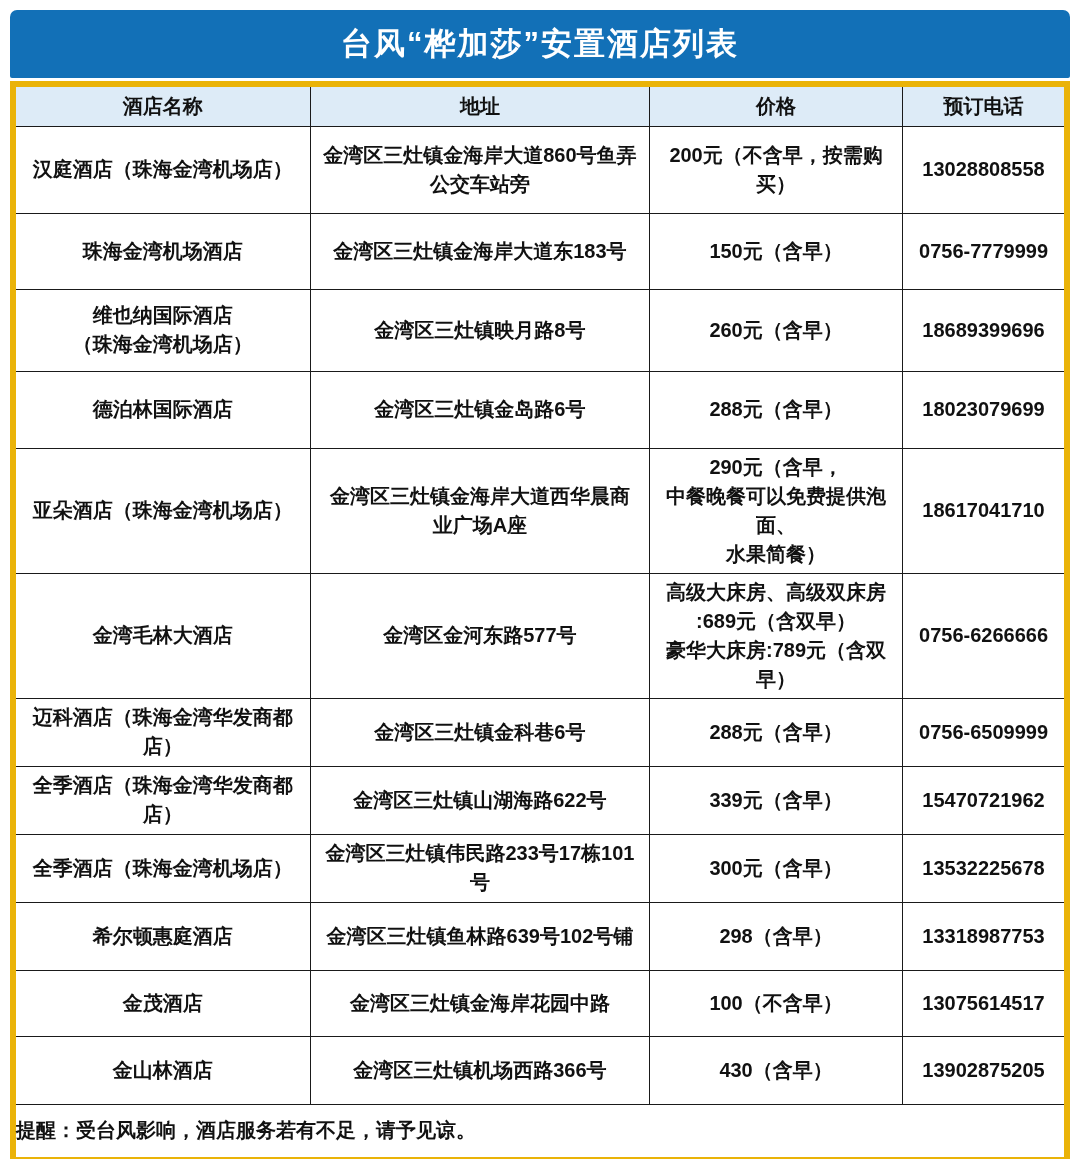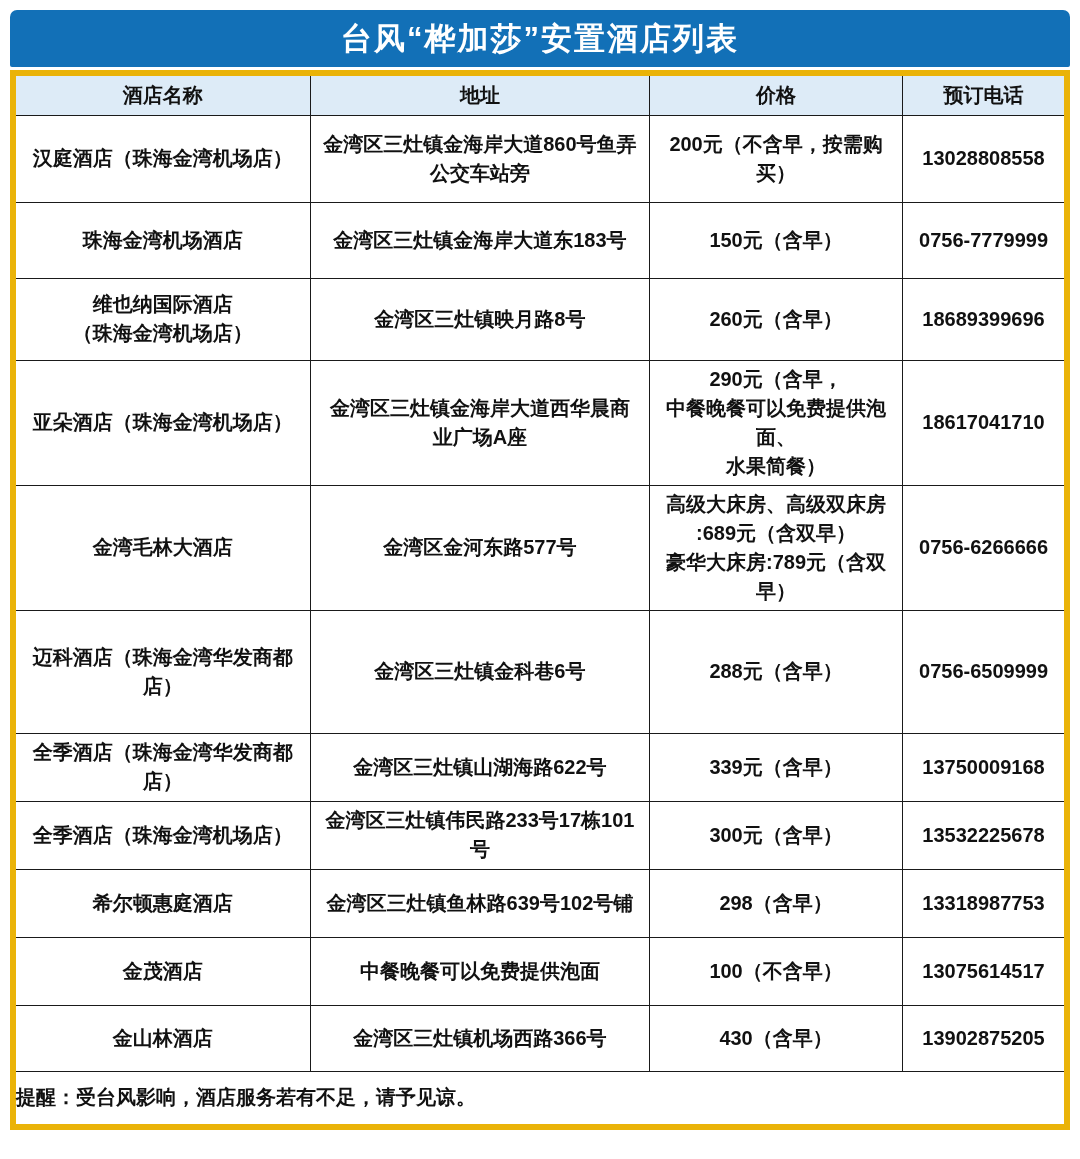--- a/index.html
+++ b/index.html
@@ -19,7 +19,7 @@
   .title-bar {
     background: #1270B7;
     color: #ffffff;
-    height: 57px;
+    height: 68px;
     display: flex;
     align-items: center;
     justify-content: center;

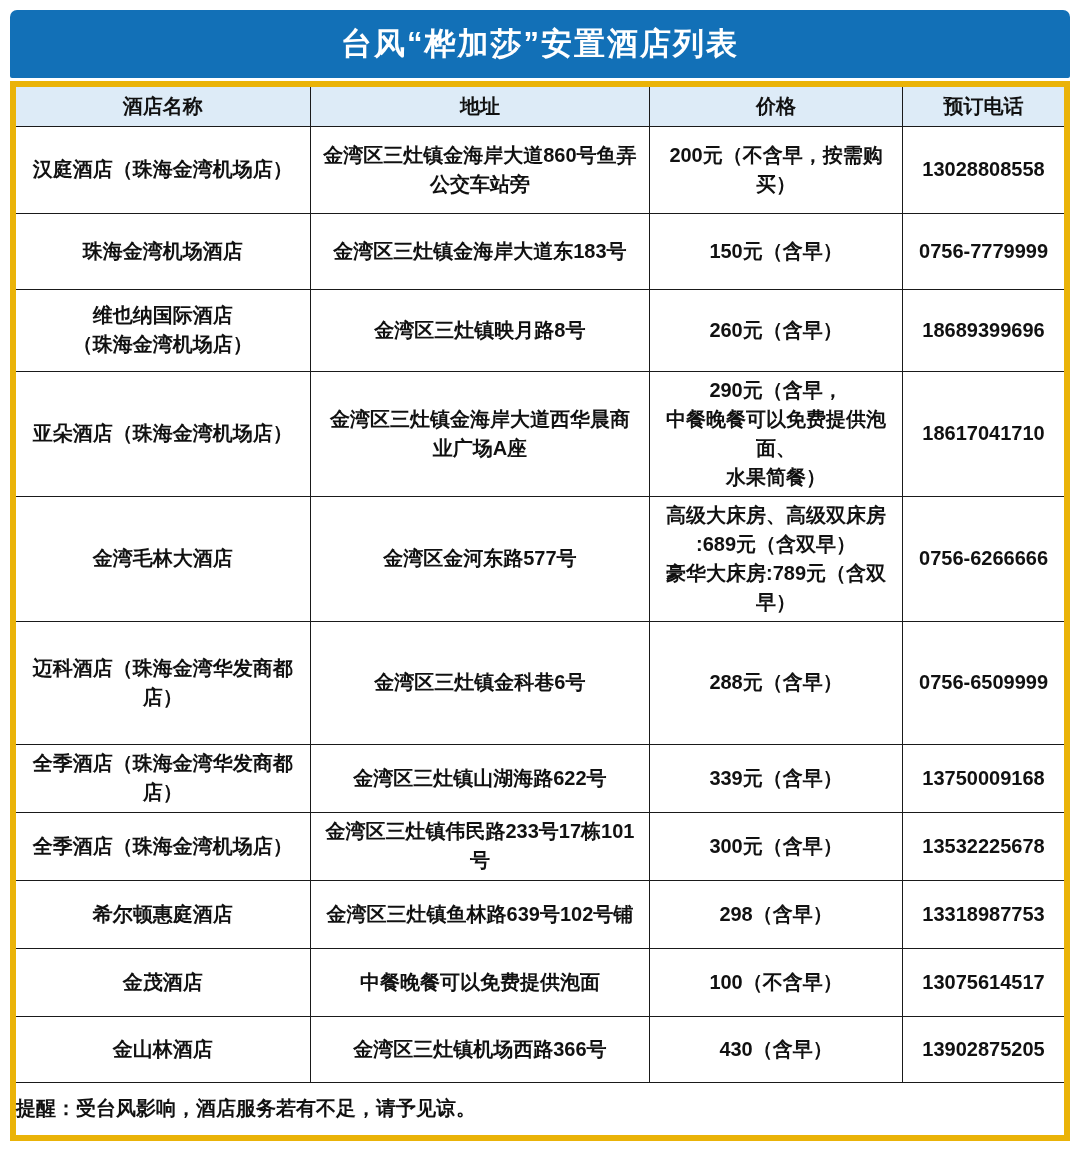--- a/index.html
+++ b/index.html
@@ -122,6 +122,12 @@
         <td>18689399696</td>
       </tr>
       <tr>
+        <td>德泊林国际酒店</td>
+        <td>金湾区三灶镇金岛路6号</td>
+        <td>288元（含早）</td>
+        <td>18023079699</td>
+      </tr>
+      <tr>
         <td>亚朵酒店（珠海金湾机场店）</td>
         <td>金湾区三灶镇金海岸大道西华晨商业广场A座</td>
         <td>290元（含早，

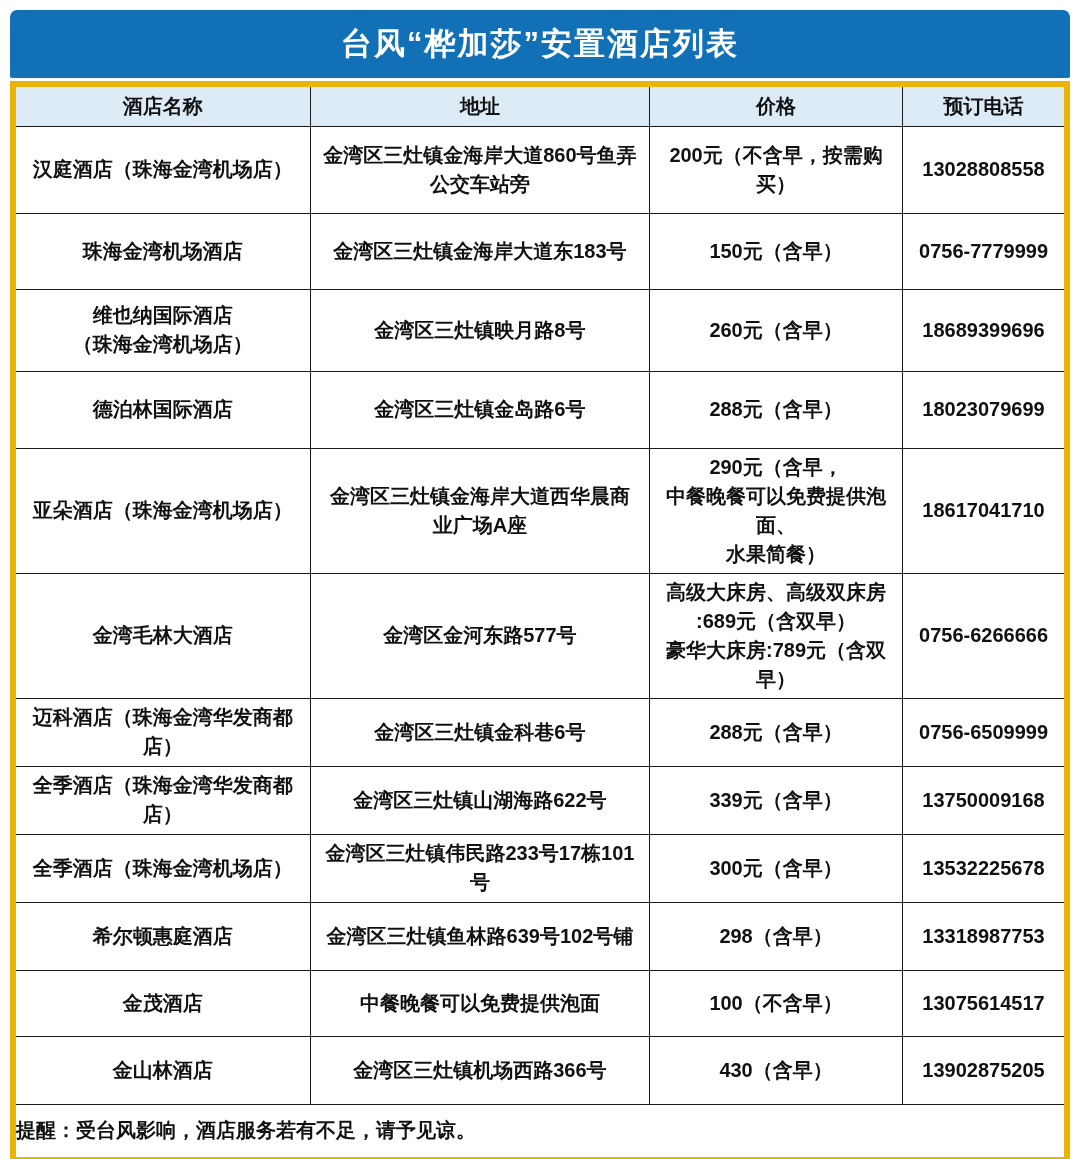--- a/index.html
+++ b/index.html
@@ -153,7 +153,7 @@
         <td>全季酒店（珠海金湾华发商都店）</td>
         <td>金湾区三灶镇山湖海路622号</td>
         <td>339元（含早）</td>
-        <td>13750009168</td>
+        <td>15470721962</td>
       </tr>
       <tr>
         <td>全季酒店（珠海金湾机场店）</td>

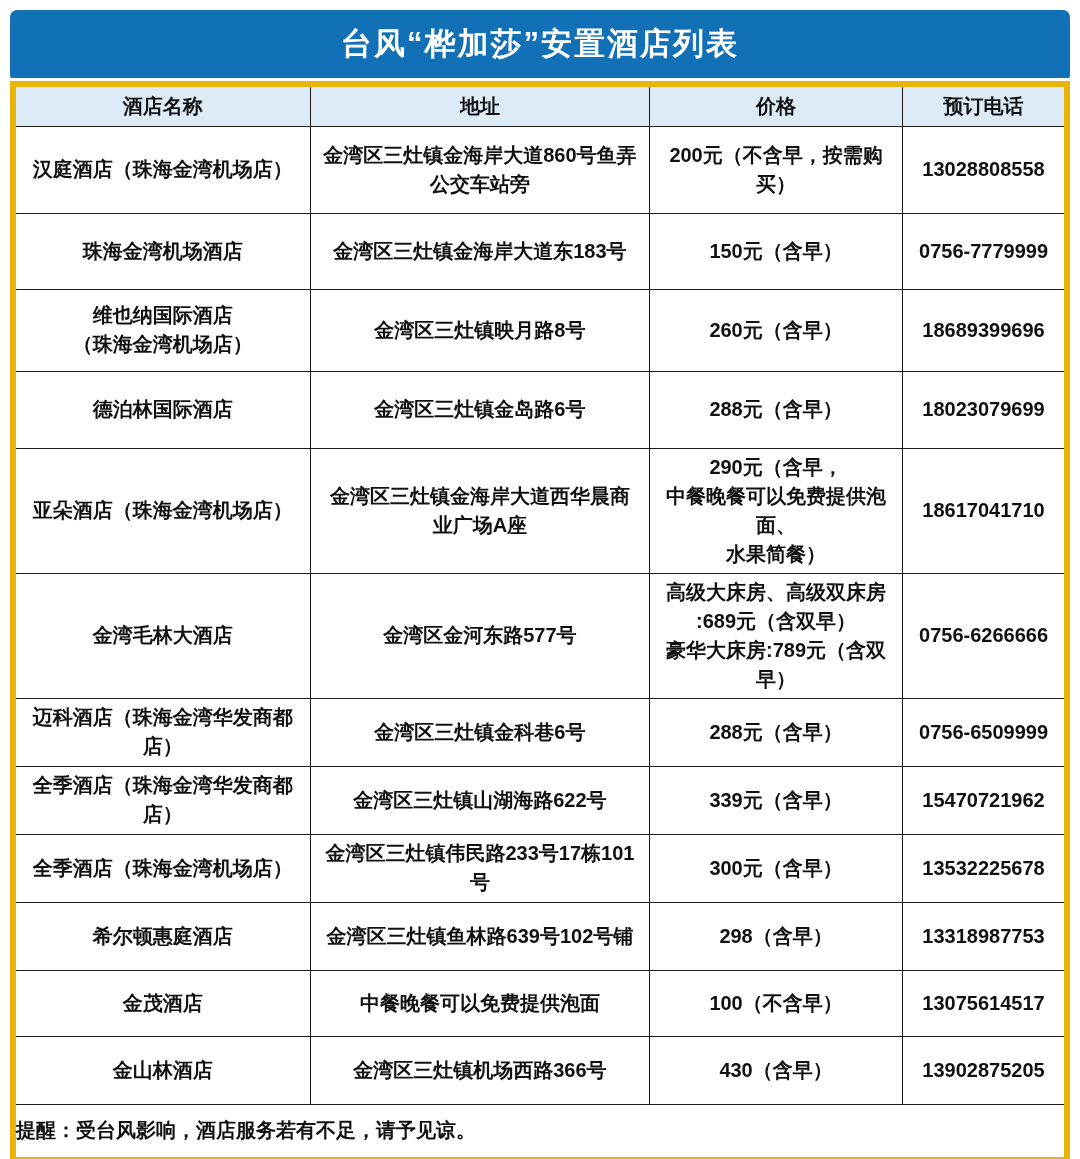--- a/index.html
+++ b/index.html
@@ -169,7 +169,7 @@
       </tr>
       <tr>
         <td>金茂酒店</td>
-        <td>中餐晚餐可以免费提供泡面</td>
+        <td>金湾区三灶镇金海岸花园中路</td>
         <td>100（不含早）</td>
         <td>13075614517</td>
       </tr>

